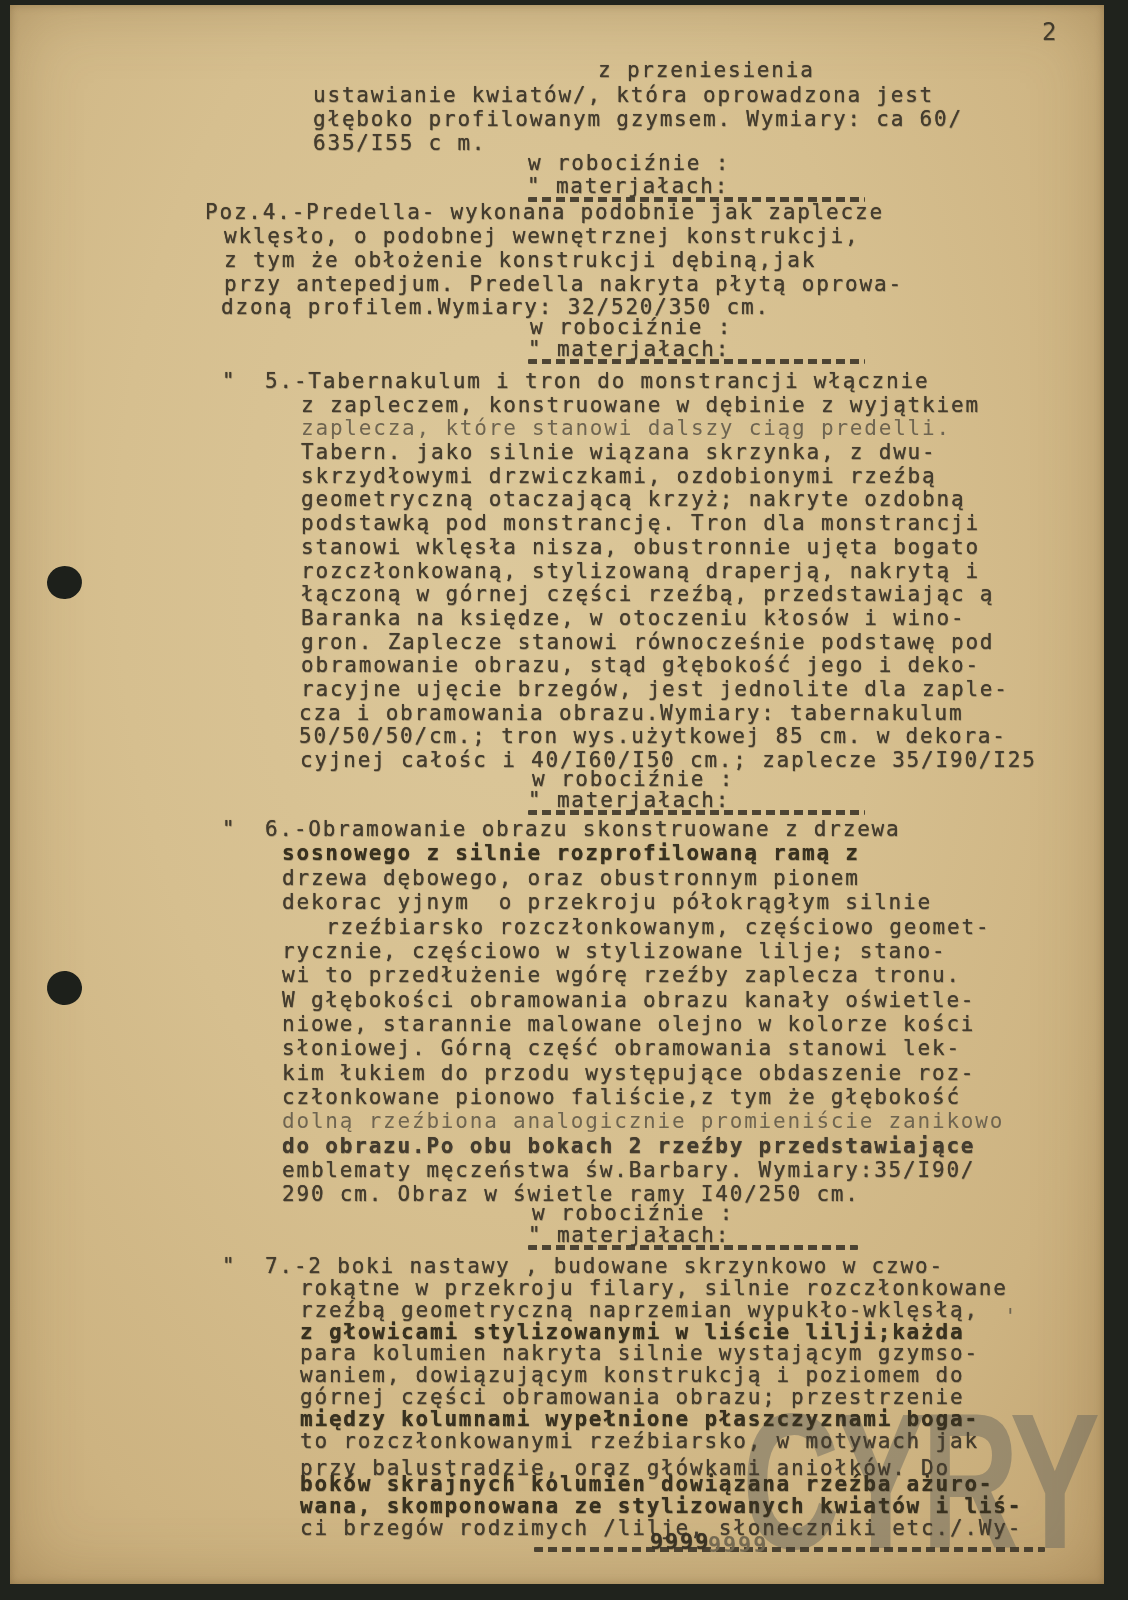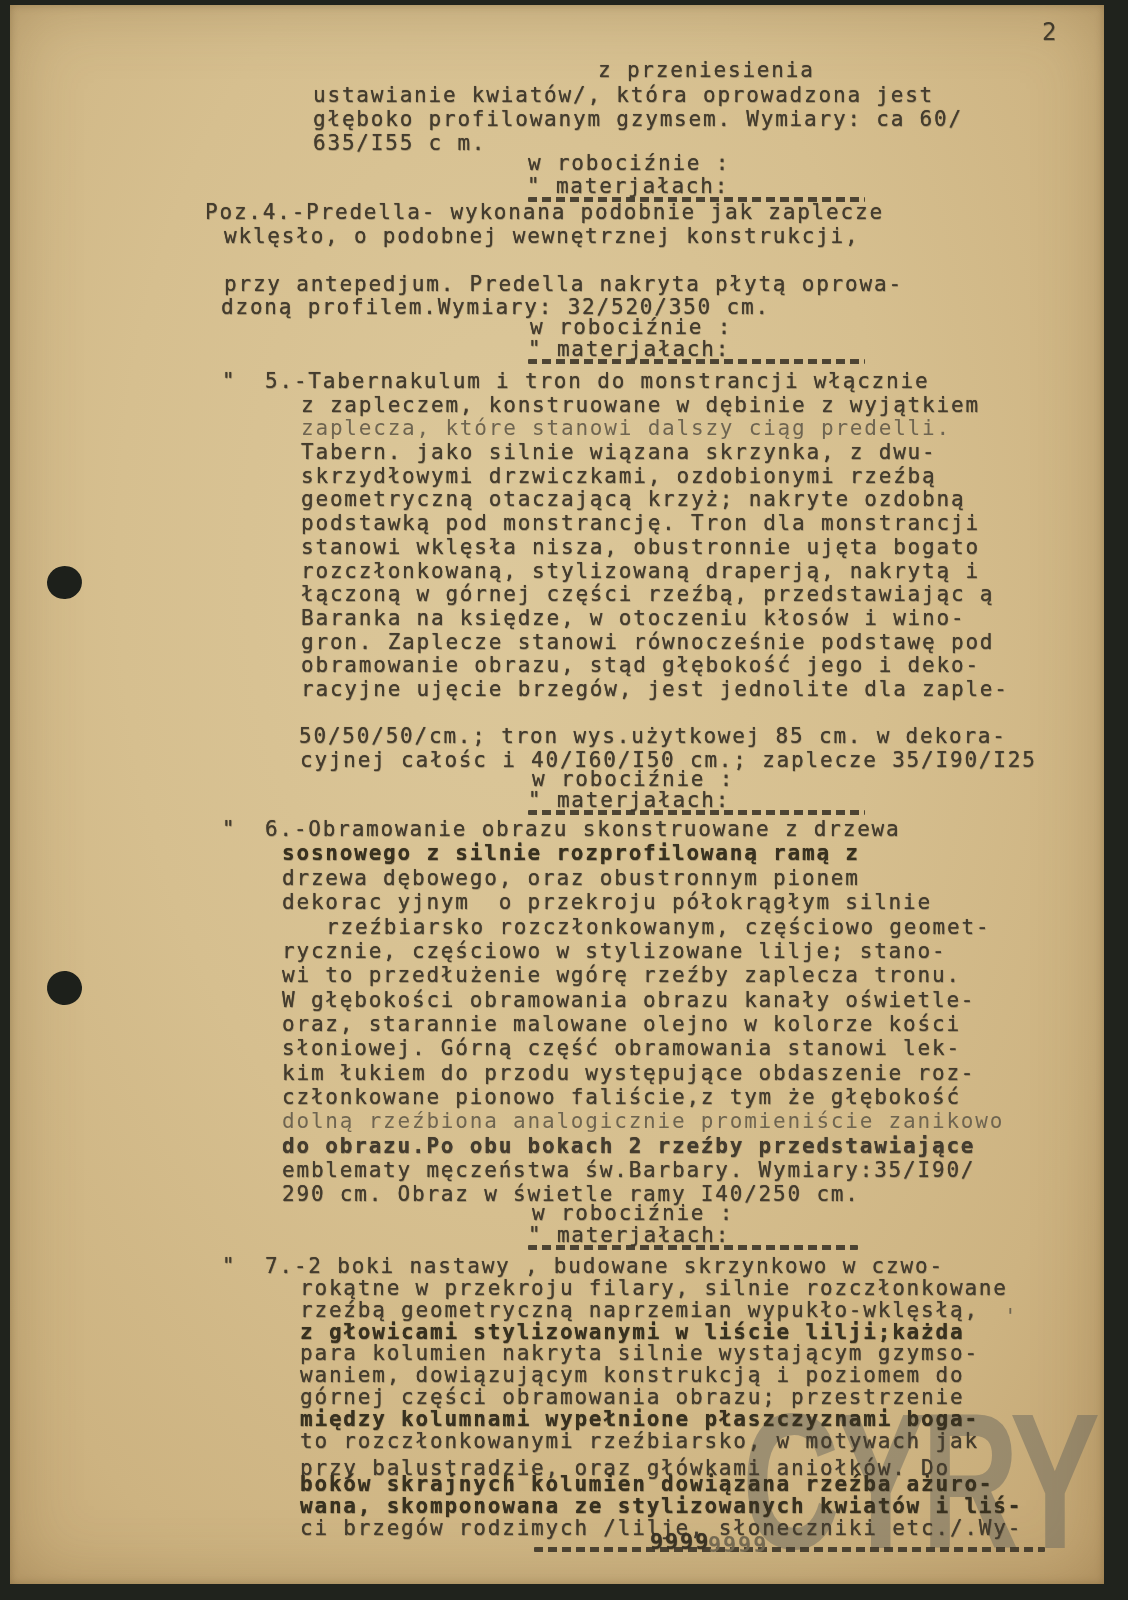--- a/index.html
+++ b/index.html
@@ -47,6 +47,7 @@
         <div class="dash" style="width: 337px; left: 528px; top: 197px;"></div>
         <div class="tl" style="left: 205px; top: 201px;">Poz.4.-Predella- wykonana podobnie jak zaplecze</div>
         <div class="tl" style="left: 224px; top: 225px;">wklęsło, o podobnej wewnętrznej konstrukcji,</div>
+        <div class="tl" style="left: 224px; top: 249px;">z tym że obłożenie konstrukcji dębiną,jak</div>
         <div class="tl" style="left: 224px; top: 273px;">przy antepedjum. Predella nakryta płytą oprowa-</div>
         <div class="tl" style="left: 221px; top: 296px;">dzoną profilem.Wymiary: 32/520/350 cm.</div>
         <div class="tl" style="left: 530px; top: 316px;">w robociźnie :</div>

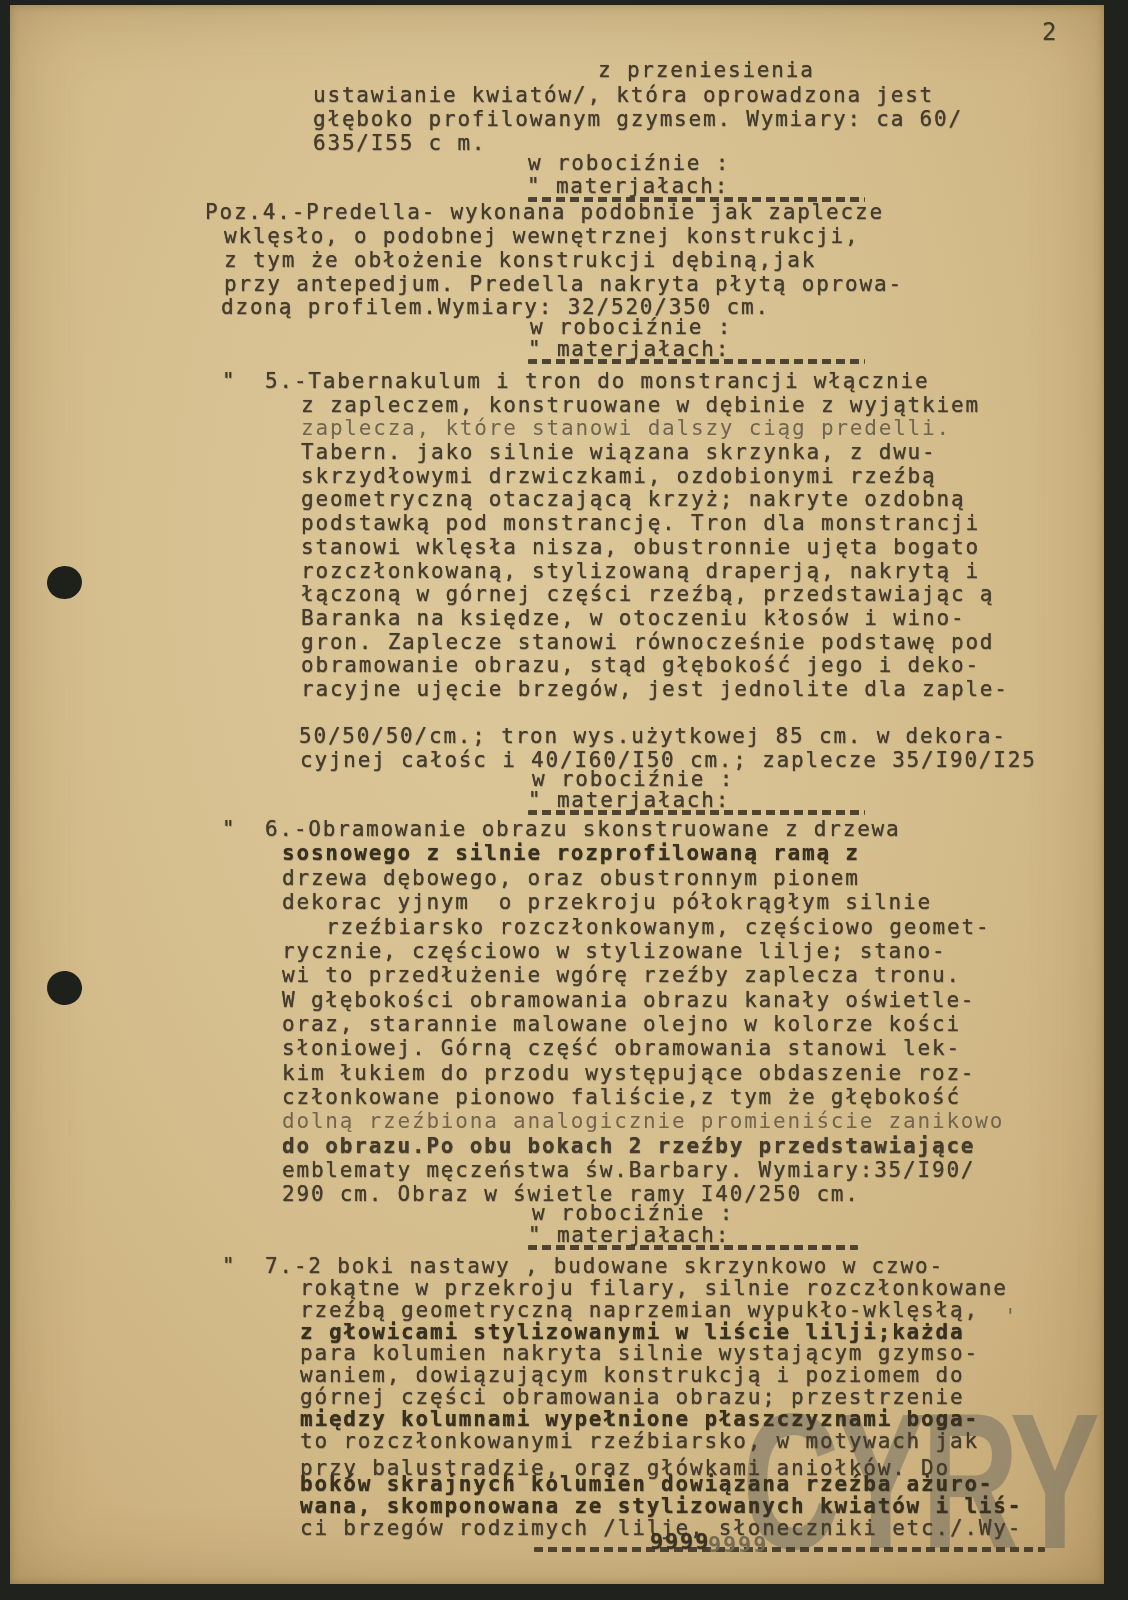--- a/index.html
+++ b/index.html
@@ -68,6 +68,7 @@
         <div class="tl" style="left: 301px; top: 631px;">gron. Zaplecze stanowi równocześnie podstawę pod</div>
         <div class="tl" style="left: 301px; top: 654px;">obramowanie obrazu, stąd głębokość jego i deko-</div>
         <div class="tl" style="left: 301px; top: 678px;">racyjne ujęcie brzegów, jest jednolite dla zaple-</div>
+        <div class="tl" style="left: 299px; top: 702px;">cza i obramowania obrazu.Wymiary: tabernakulum</div>
         <div class="tl" style="left: 299px; top: 725px;">50/50/50/cm.; tron wys.użytkowej 85 cm. w dekora-</div>
         <div class="tl" style="left: 300px; top: 749px; text-align: center;">cyjnej całośc i 40/I60/I50 cm.; zaplecze 35/I90/I25</div>
         <div class="tl" style="left: 532px; top: 768px;">w robociźnie :</div>

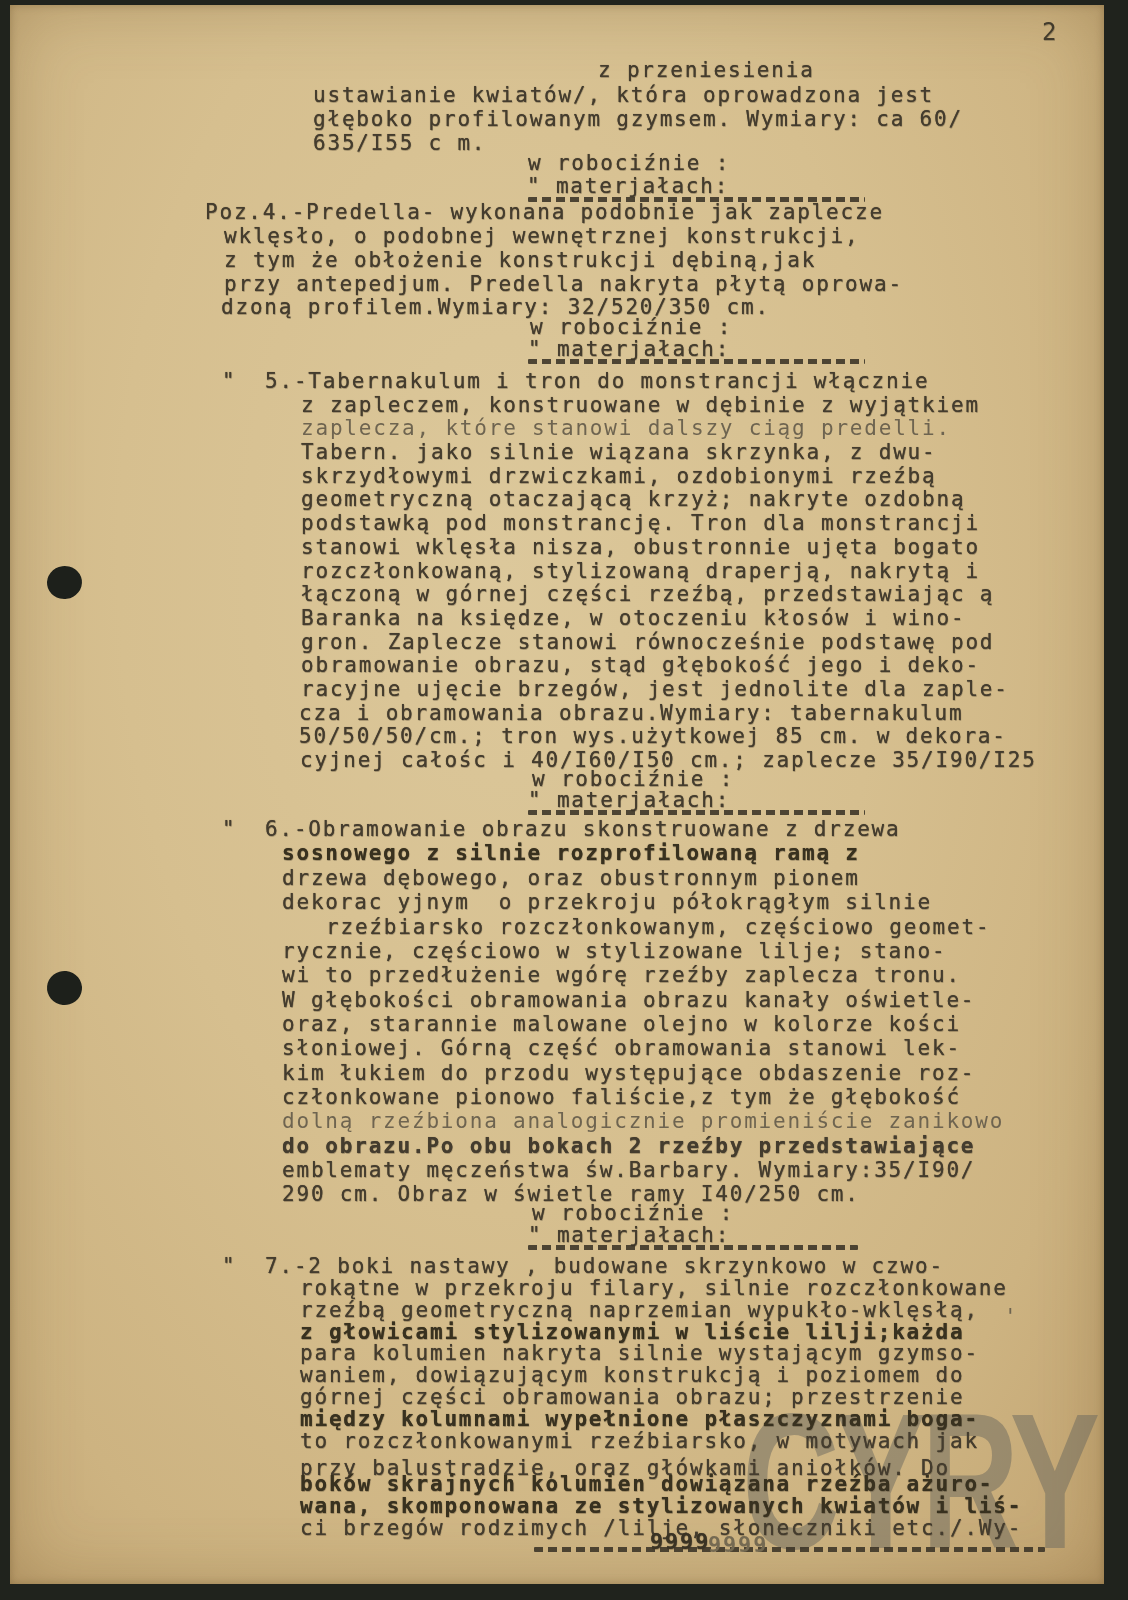--- a/index.html
+++ b/index.html
@@ -83,7 +83,7 @@
         <div class="tl" style="left: 282px; top: 940px;">rycznie, częściowo w stylizowane lilje; stano-</div>
         <div class="tl" style="left: 282px; top: 964px;">wi to przedłużenie wgórę rzeźby zaplecza tronu.</div>
         <div class="tl" style="left: 282px; top: 989px;">W głębokości obramowania obrazu kanały oświetle-</div>
-        <div class="tl" style="left: 282px; top: 1013px;">oraz, starannie malowane olejno w kolorze kości</div>
+        <div class="tl" style="left: 282px; top: 1013px;">niowe, starannie malowane olejno w kolorze kości</div>
         <div class="tl" style="left: 282px; top: 1037px;">słoniowej. Górną część obramowania stanowi lek-</div>
         <div class="tl" style="left: 282px; top: 1062px;">kim łukiem do przodu występujące obdaszenie roz-</div>
         <div class="tl" style="left: 282px; top: 1086px;">członkowane pionowo faliście,z tym że głębokość</div>

